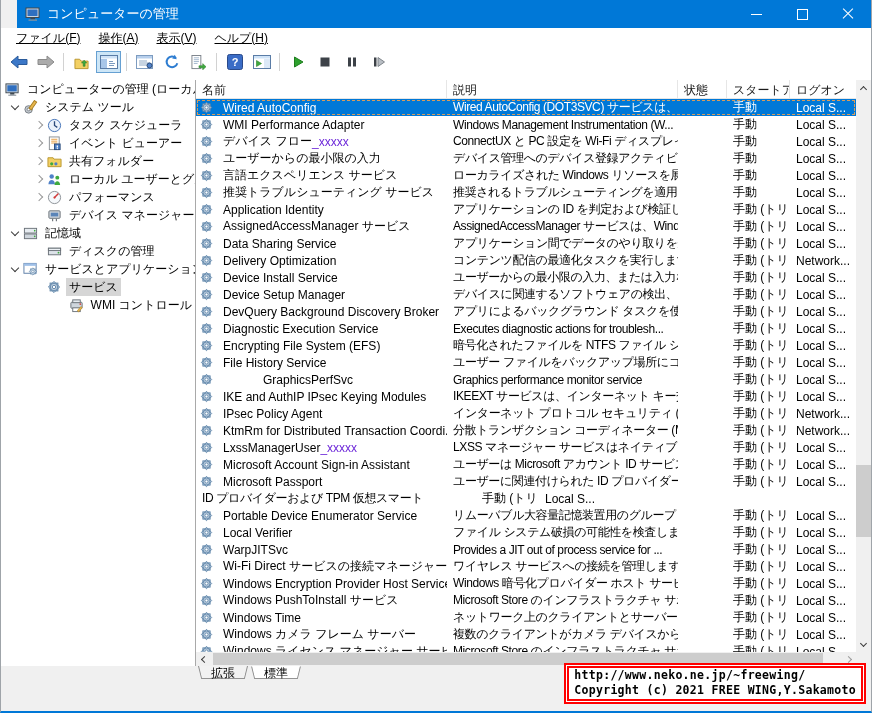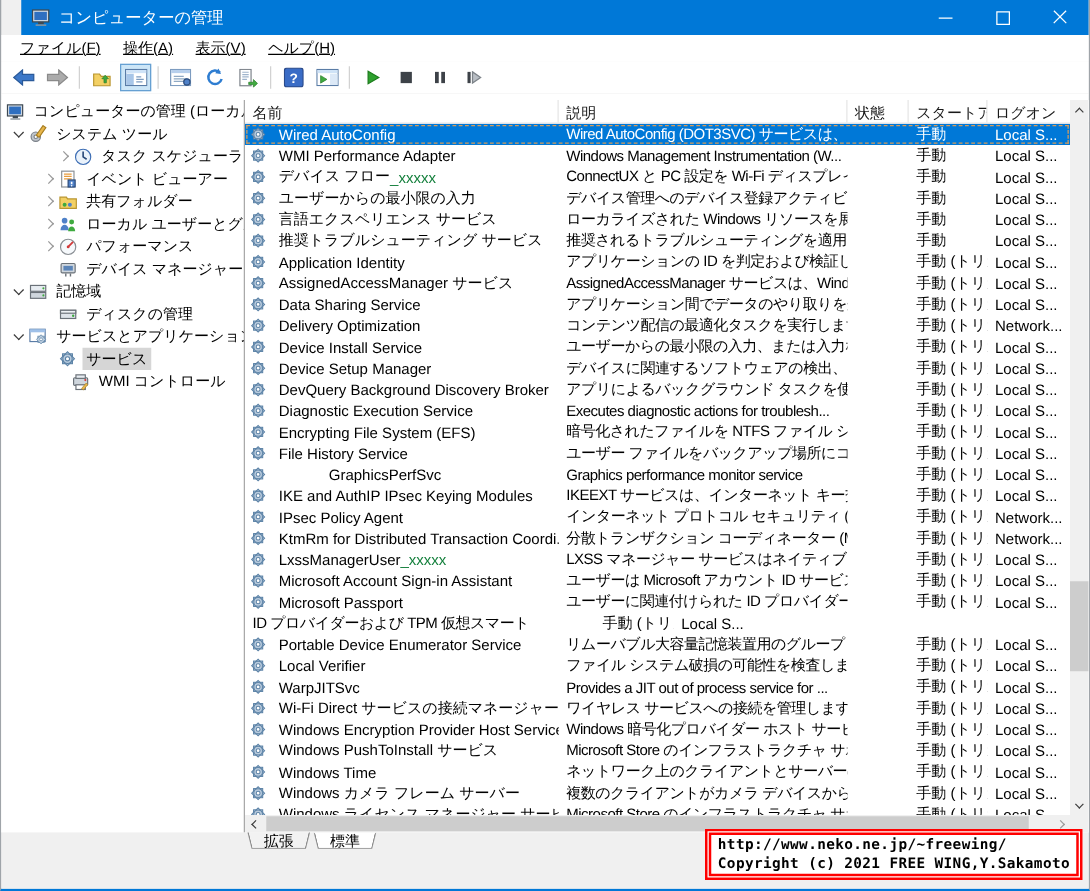--- a/index.html
+++ b/index.html
@@ -250,7 +250,7 @@
           </span>
           <span class="tree-label">システム ツール</span>
         </div>
-        <div class="tree-item" style="padding-left: 42px; text-align: right;">
+        <div class="tree-item" style="padding-left: 30px; text-align: right;">
           <span class="tree-exp">
             <span class="chev right"></span>
           </span>

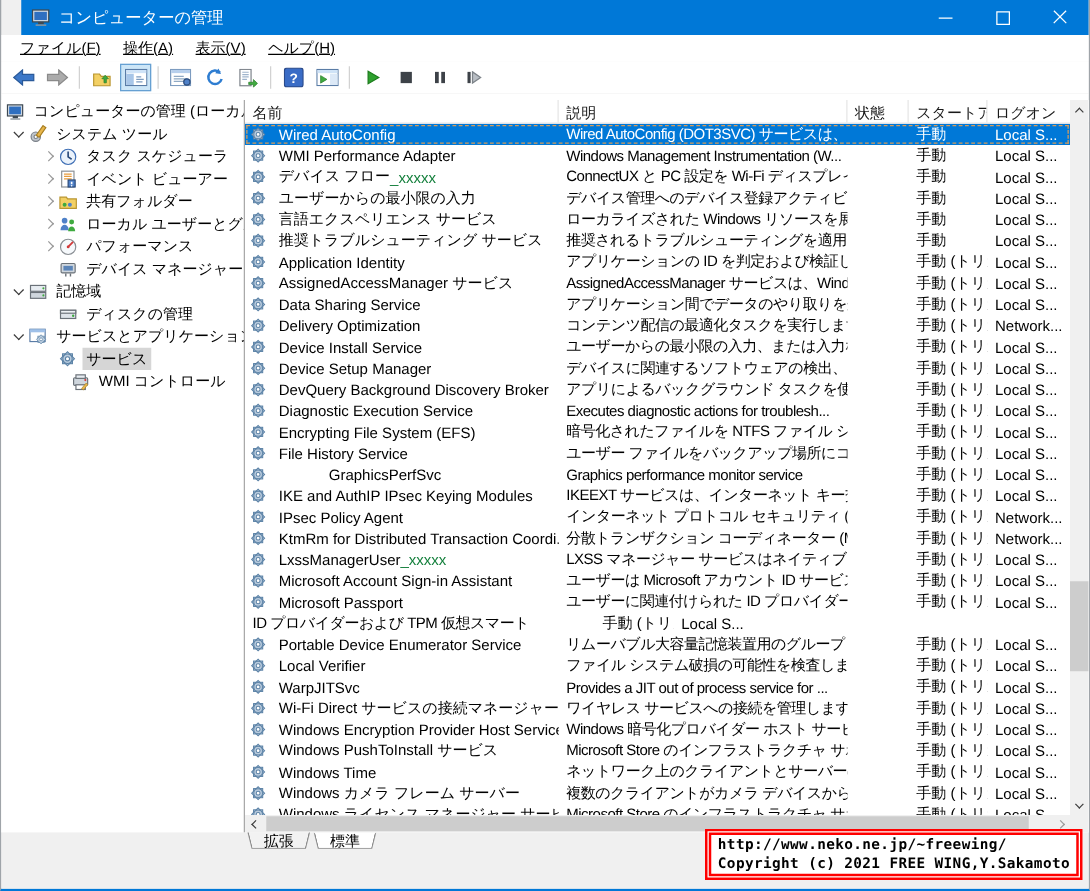--- a/index.html
+++ b/index.html
@@ -53,7 +53,7 @@
   .cell.name{display:flex;align-items:center;padding-left:4px;}
   .cell.name svg{flex:none;margin-right:5px;}
   .cell.desc{letter-spacing:-0.4px;}
-  .red-suffix{color:#15803d;}
+  .red-suffix{color:#6d28d9;}
   
   #vscroll{position:absolute;top:0;right:0;bottom:14px;width:15px;background:#f0f0f0;}
   #vscroll .arrow{position:absolute;left:0;width:15px;height:16px;display:flex;align-items:center;justify-content:center;}

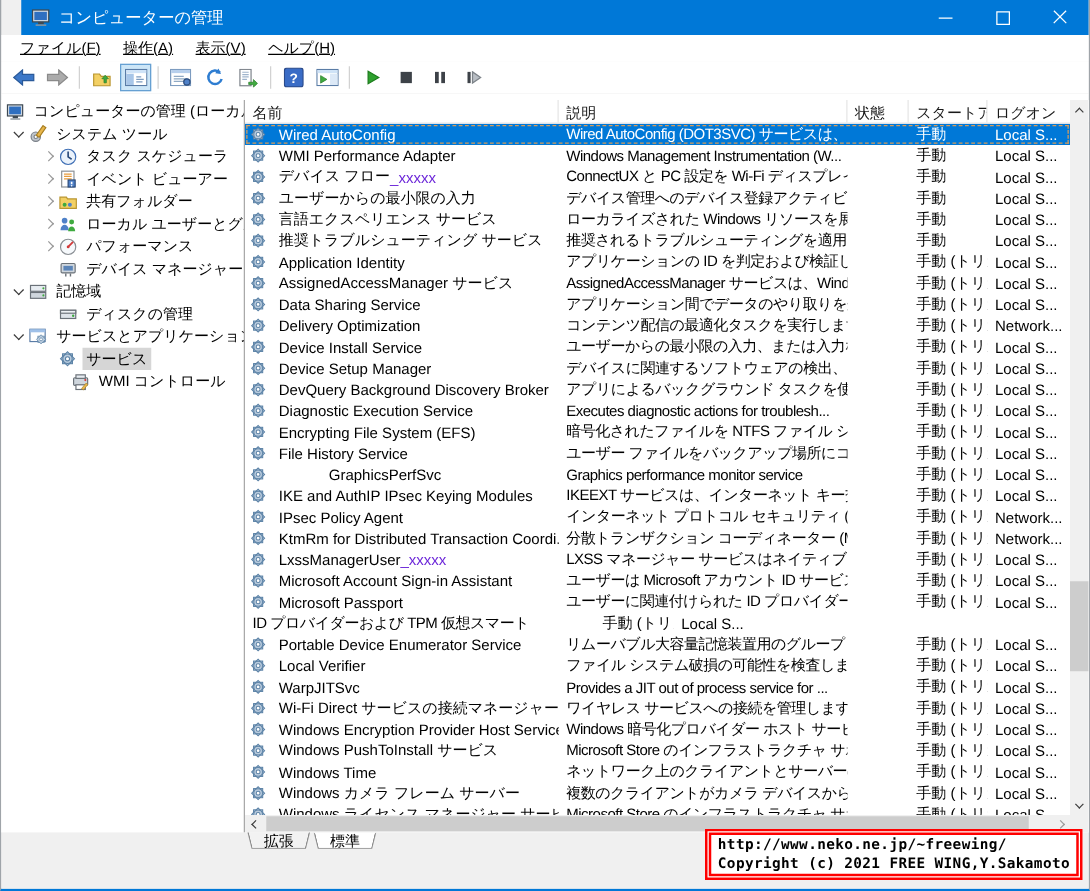--- a/index.html
+++ b/index.html
@@ -386,7 +386,7 @@
           </span>
           <span class="tree-label sel">サービス</span>
         </div>
-        <div class="tree-item" style="padding-left: 40px;">
+        <div class="tree-item" style="padding-left: 40px; justify-content: flex-end;">
           <span class="tree-exp"></span>
           <span class="tree-ico">
             <svg width="15" height="15" viewBox="0 0 16 16">

